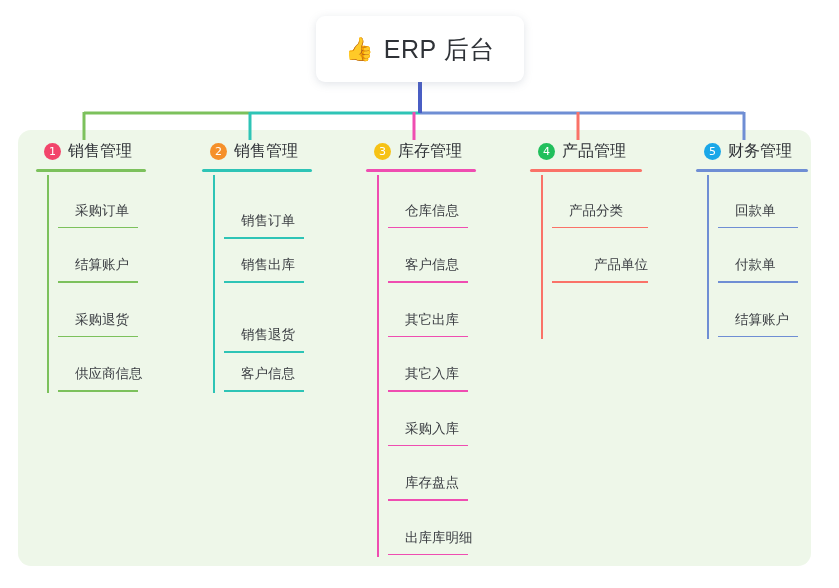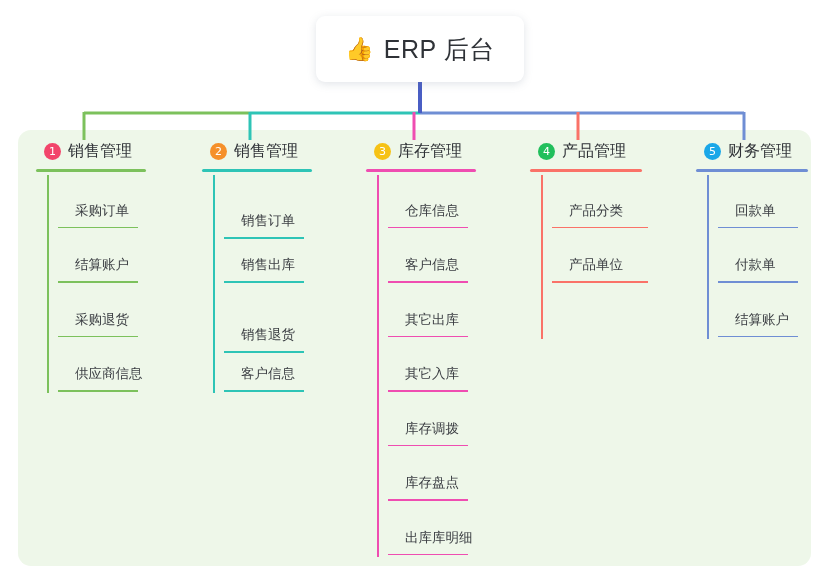--- a/index.html
+++ b/index.html
@@ -184,7 +184,7 @@
             <div class="leaf-label" style="padding-top: 24.5px;">产品分类</div>
             <div class="leaf-rule" style="background: rgb(250, 114, 104); width: 96px;"></div>
           </div>
-          <div class="leaf" style="height: 54.5px;">
+          <div class="leaf" style="height: 54.5px; text-align: right;">
             <div class="leaf-label" style="padding-top: 24.5px;">产品单位</div>
             <div class="leaf-rule" style="background: rgb(250, 114, 104); width: 96px;"></div>
           </div>

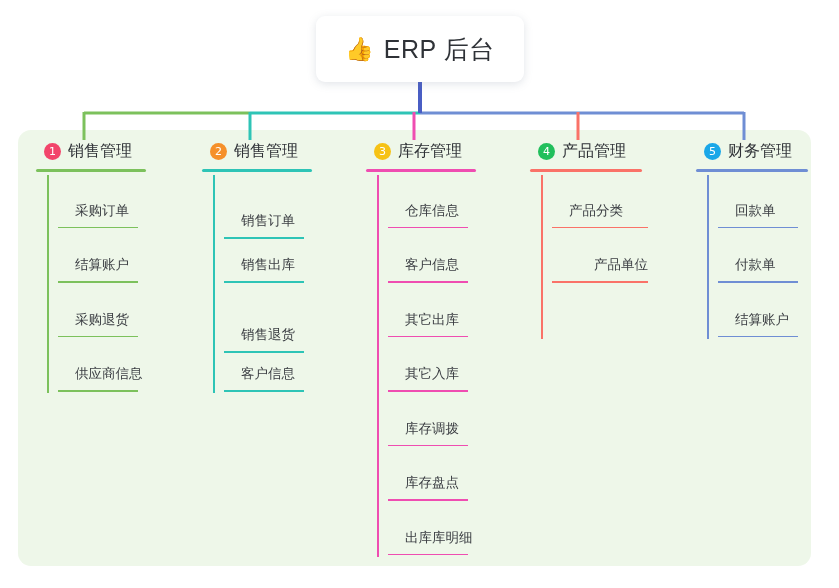--- a/index.html
+++ b/index.html
@@ -159,7 +159,7 @@
             <div class="leaf-rule" style="background: rgb(239, 77, 177); width: 80px;"></div>
           </div>
           <div class="leaf" style="height: 54.5px;">
-            <div class="leaf-label" style="padding-top: 24.5px;">库存调拨</div>
+            <div class="leaf-label" style="padding-top: 24.5px;">采购入库</div>
             <div class="leaf-rule" style="background: rgb(239, 77, 177); width: 80px;"></div>
           </div>
           <div class="leaf" style="height: 54.5px;">

